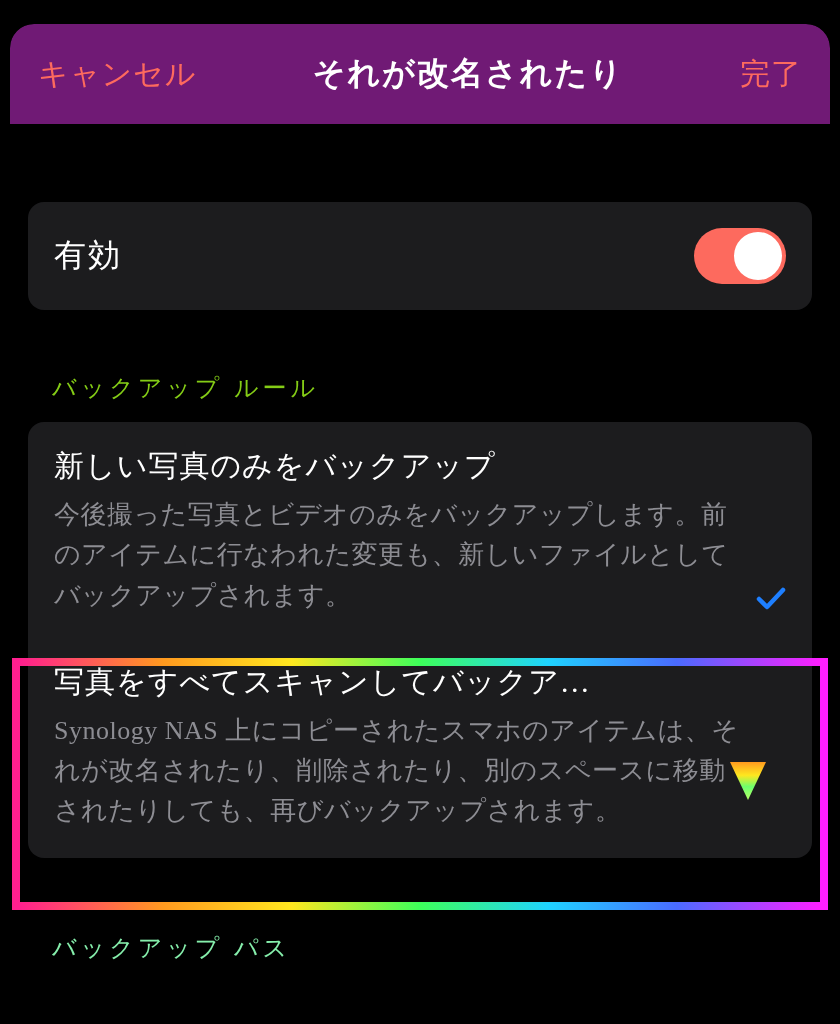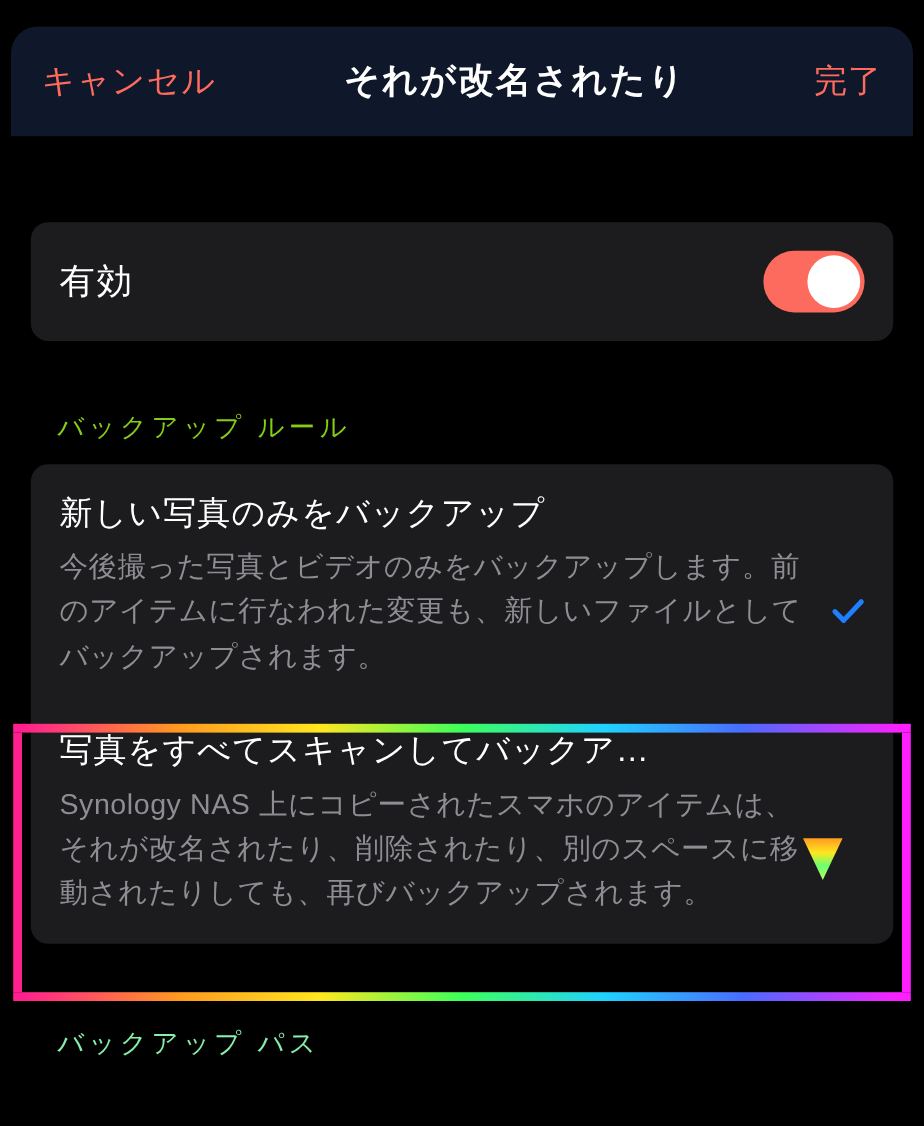--- a/index.html
+++ b/index.html
@@ -27,7 +27,7 @@
       align-items: center;
       justify-content: space-between;
       padding: 0 28px;
-      background: #0f172a;
+      background: #701a75;
       border-radius: 24px 24px 0 0;
     }
     .header-left, .header-right {

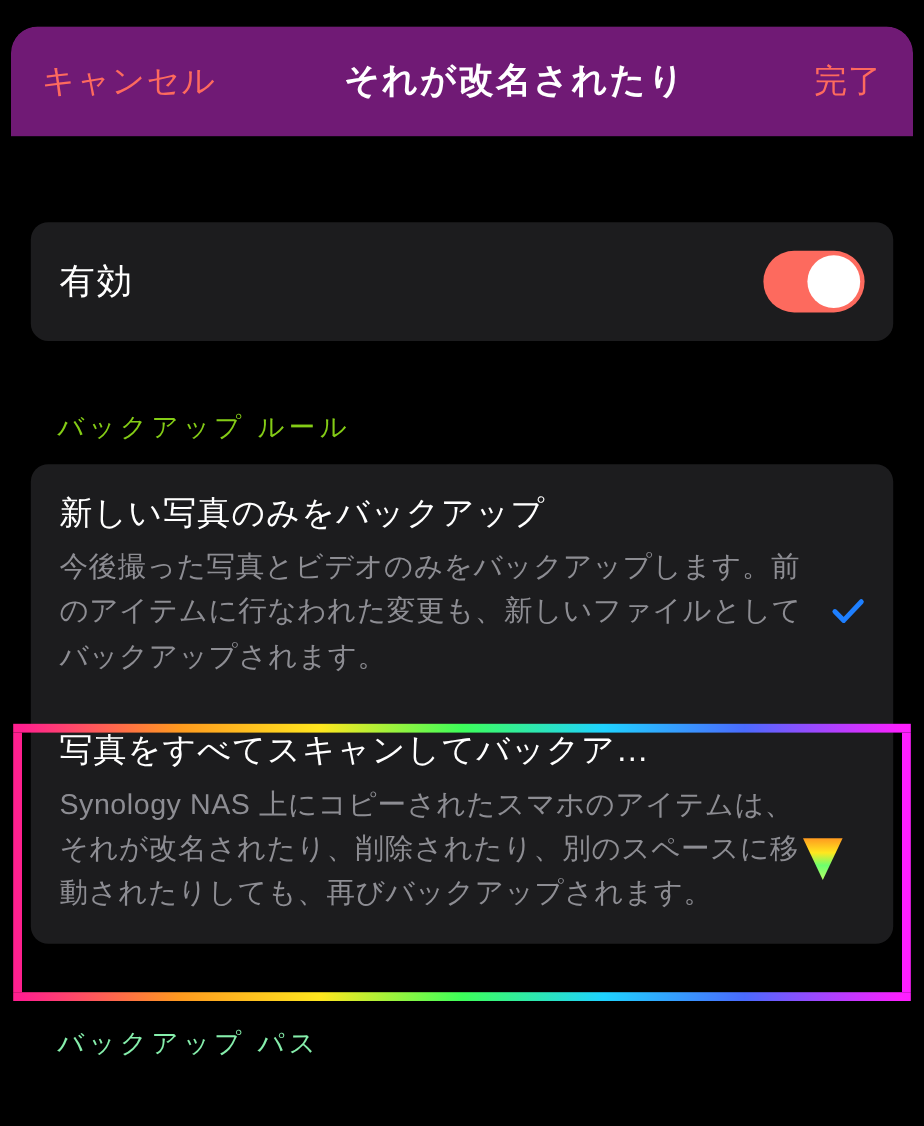--- a/index.html
+++ b/index.html
@@ -94,8 +94,9 @@
     .option {
       padding: 24px 26px 26px 26px;
       display: flex;
-      align-items: center;
+      align-items: flex-end;
       gap: 26px;
+      font-family: Liberation Serif, serif;
     }
     .option + .option { padding-top: 20px; }
     .option-text { flex: 1 1 auto; min-width: 0; }

